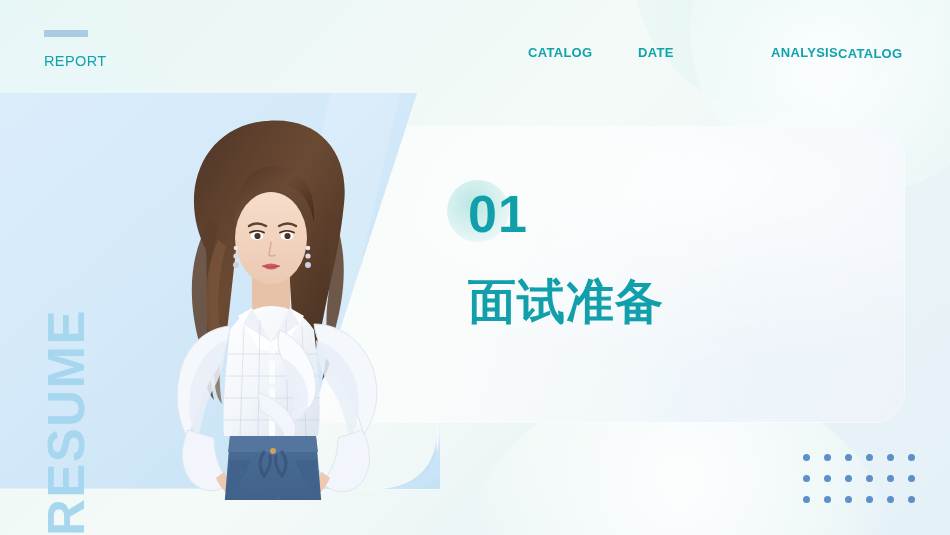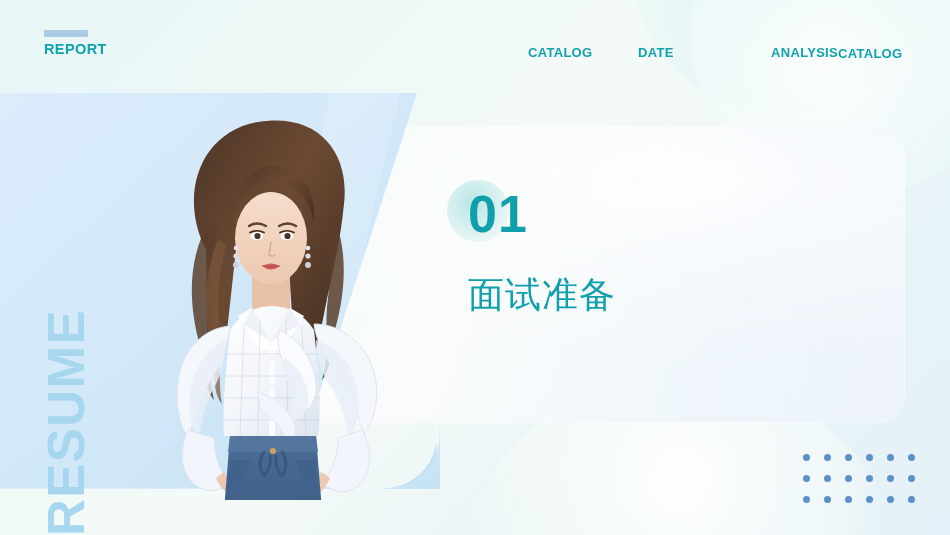--- a/index.html
+++ b/index.html
@@ -69,9 +69,9 @@
     border-radius: 1px;
   }
   .brand-title {
-    margin-top: 4px;
+    margin-top: 16px;
     font-size: 14.5px;
-    font-weight: bold;
+    font-weight: normal;
     letter-spacing: 0.4px;
     color: #12a2ad;
   }

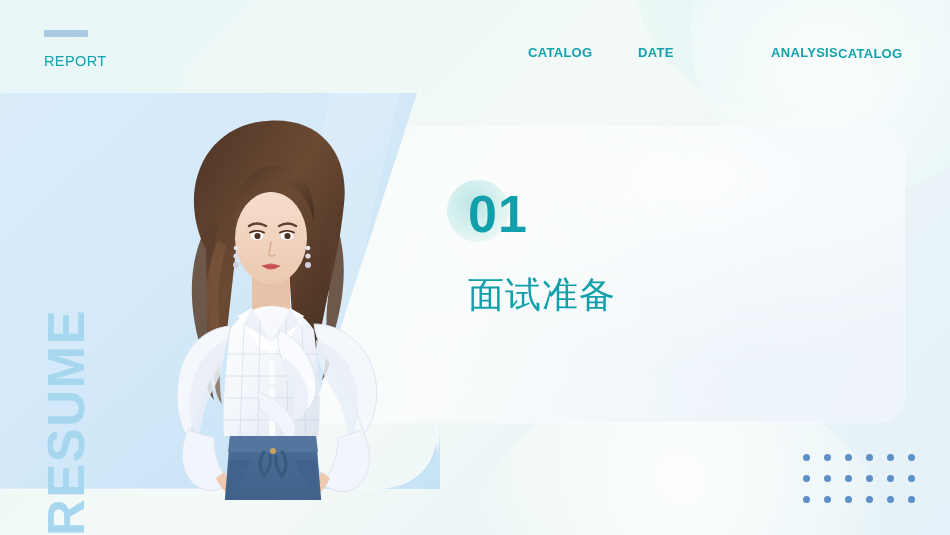--- a/index.html
+++ b/index.html
@@ -176,8 +176,8 @@
     position: absolute;
     left: 468px;
     top: 275px;
-    font-size: 36px;
-    font-weight: normal;
+    font-size: 48px;
+    font-weight: bold;
     color: #11a0ab;
     line-height: 1.12;
     letter-spacing: 1px;

